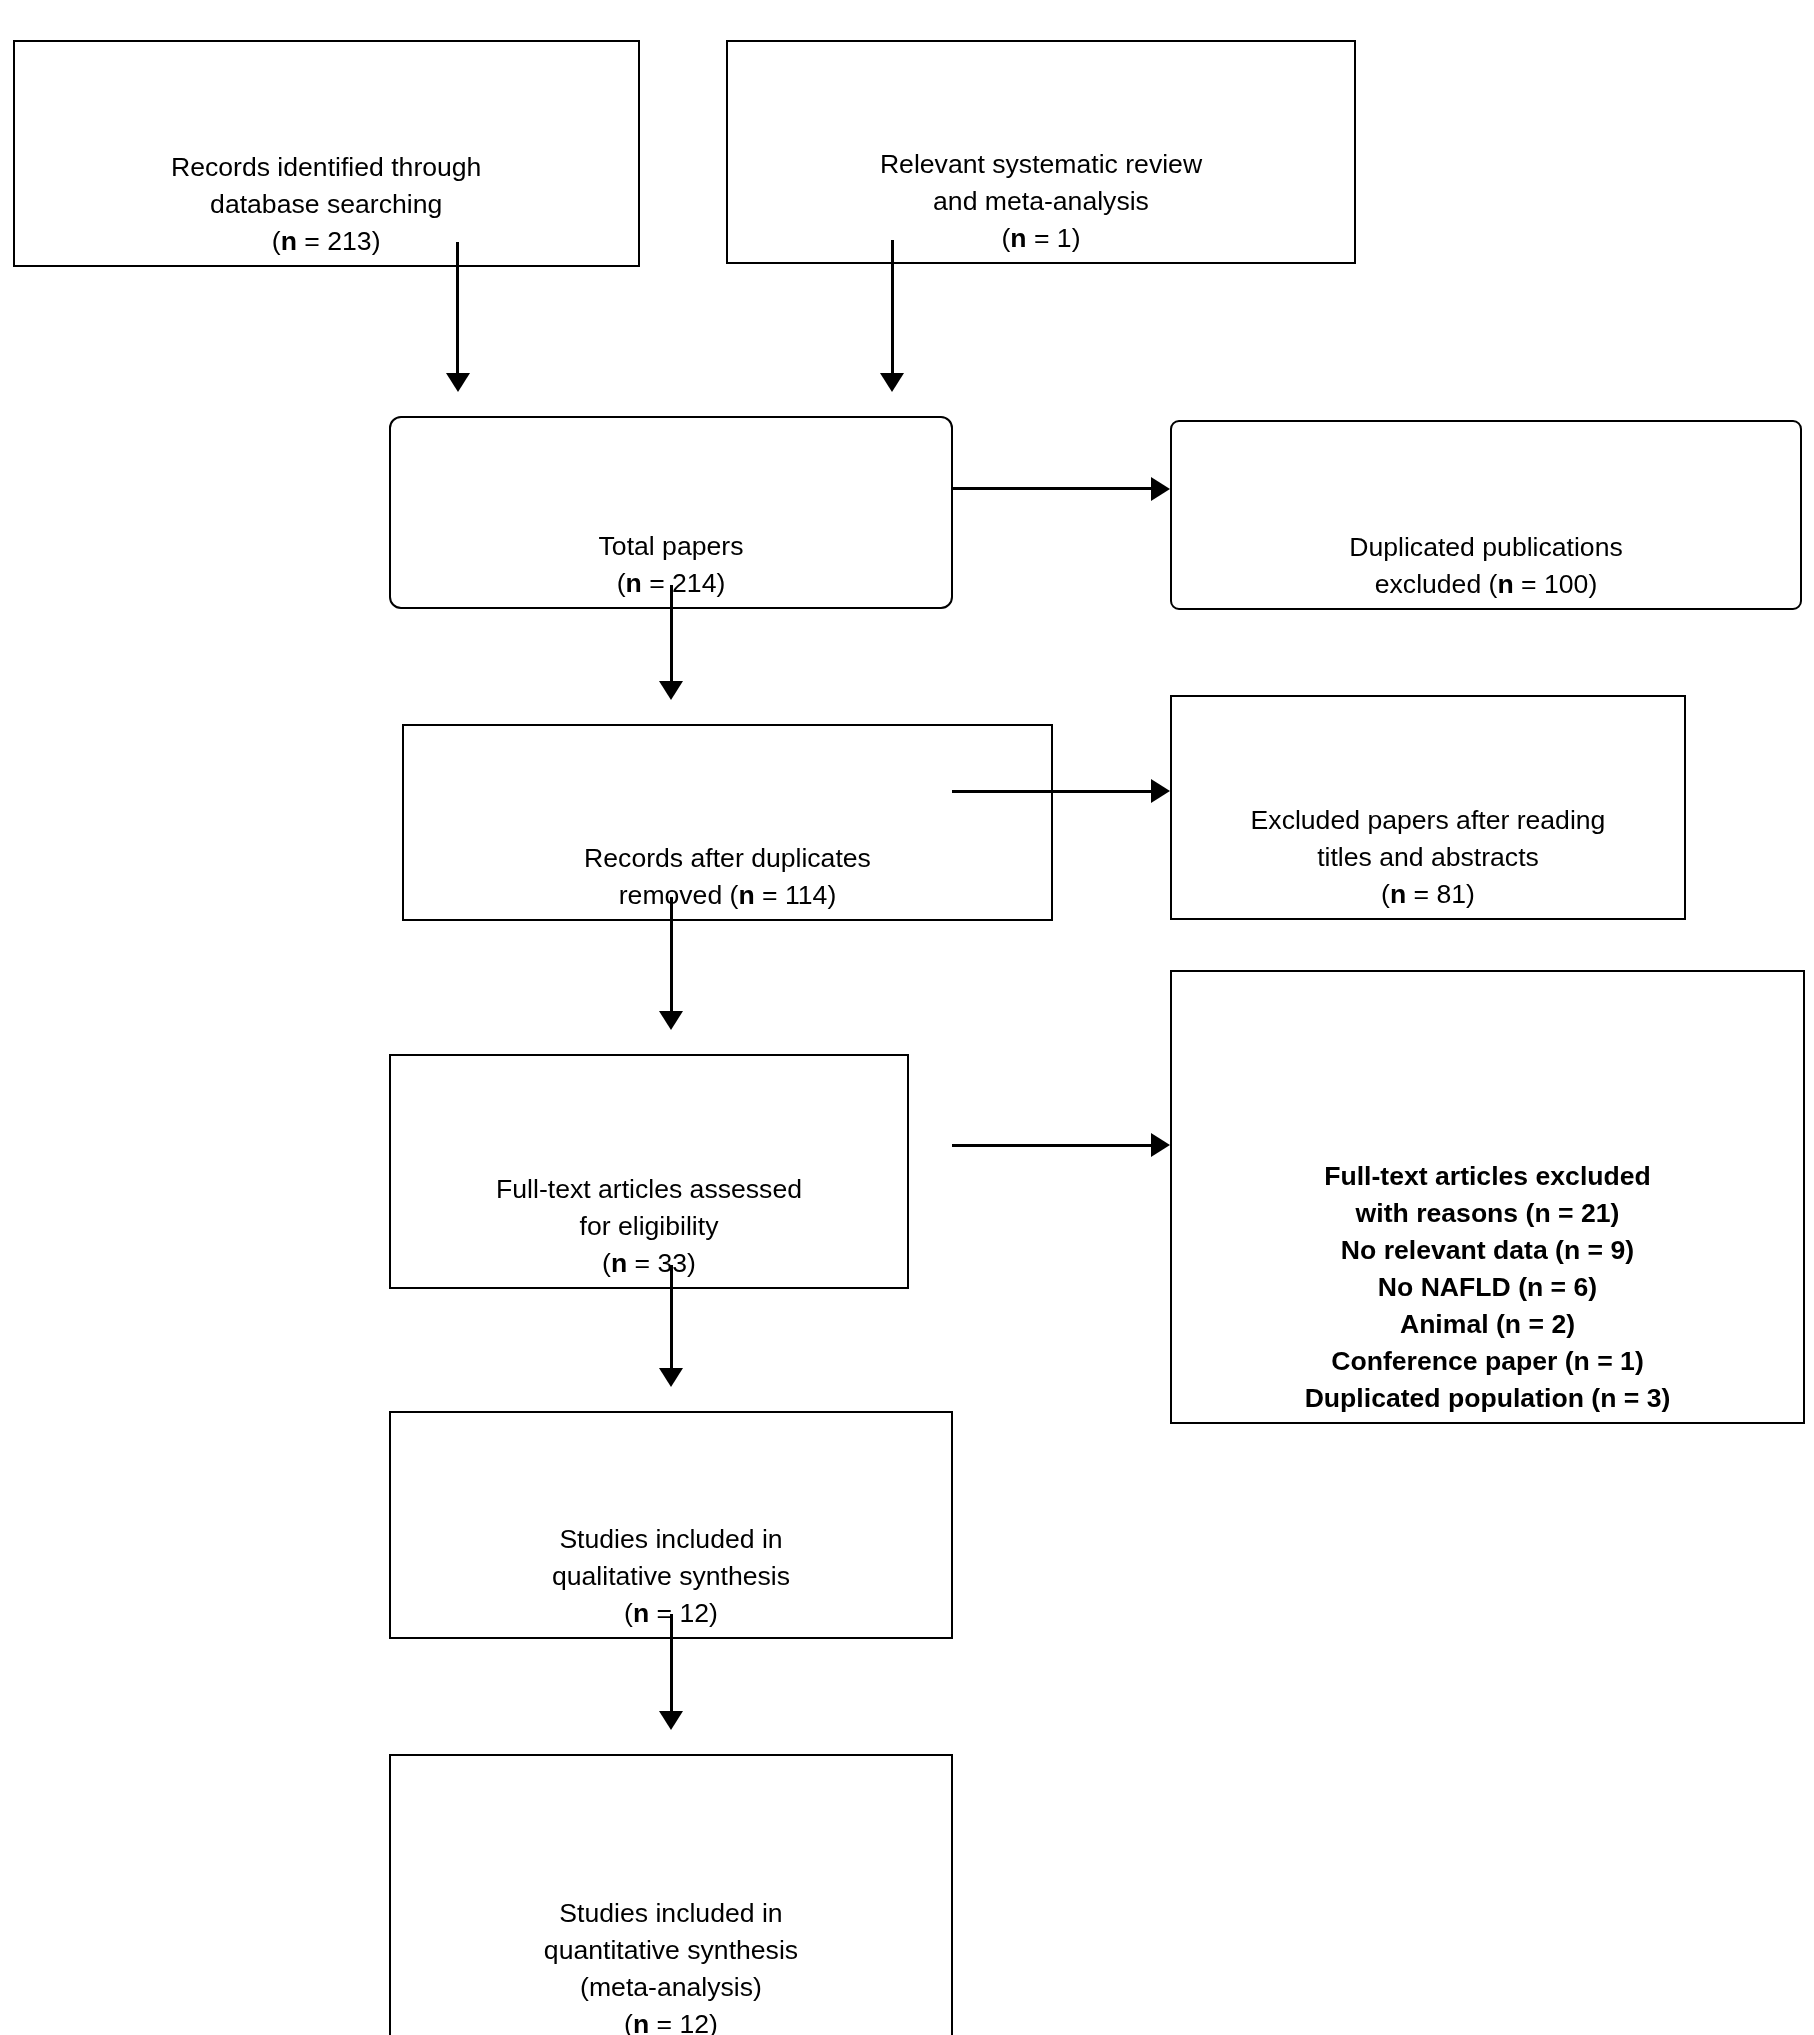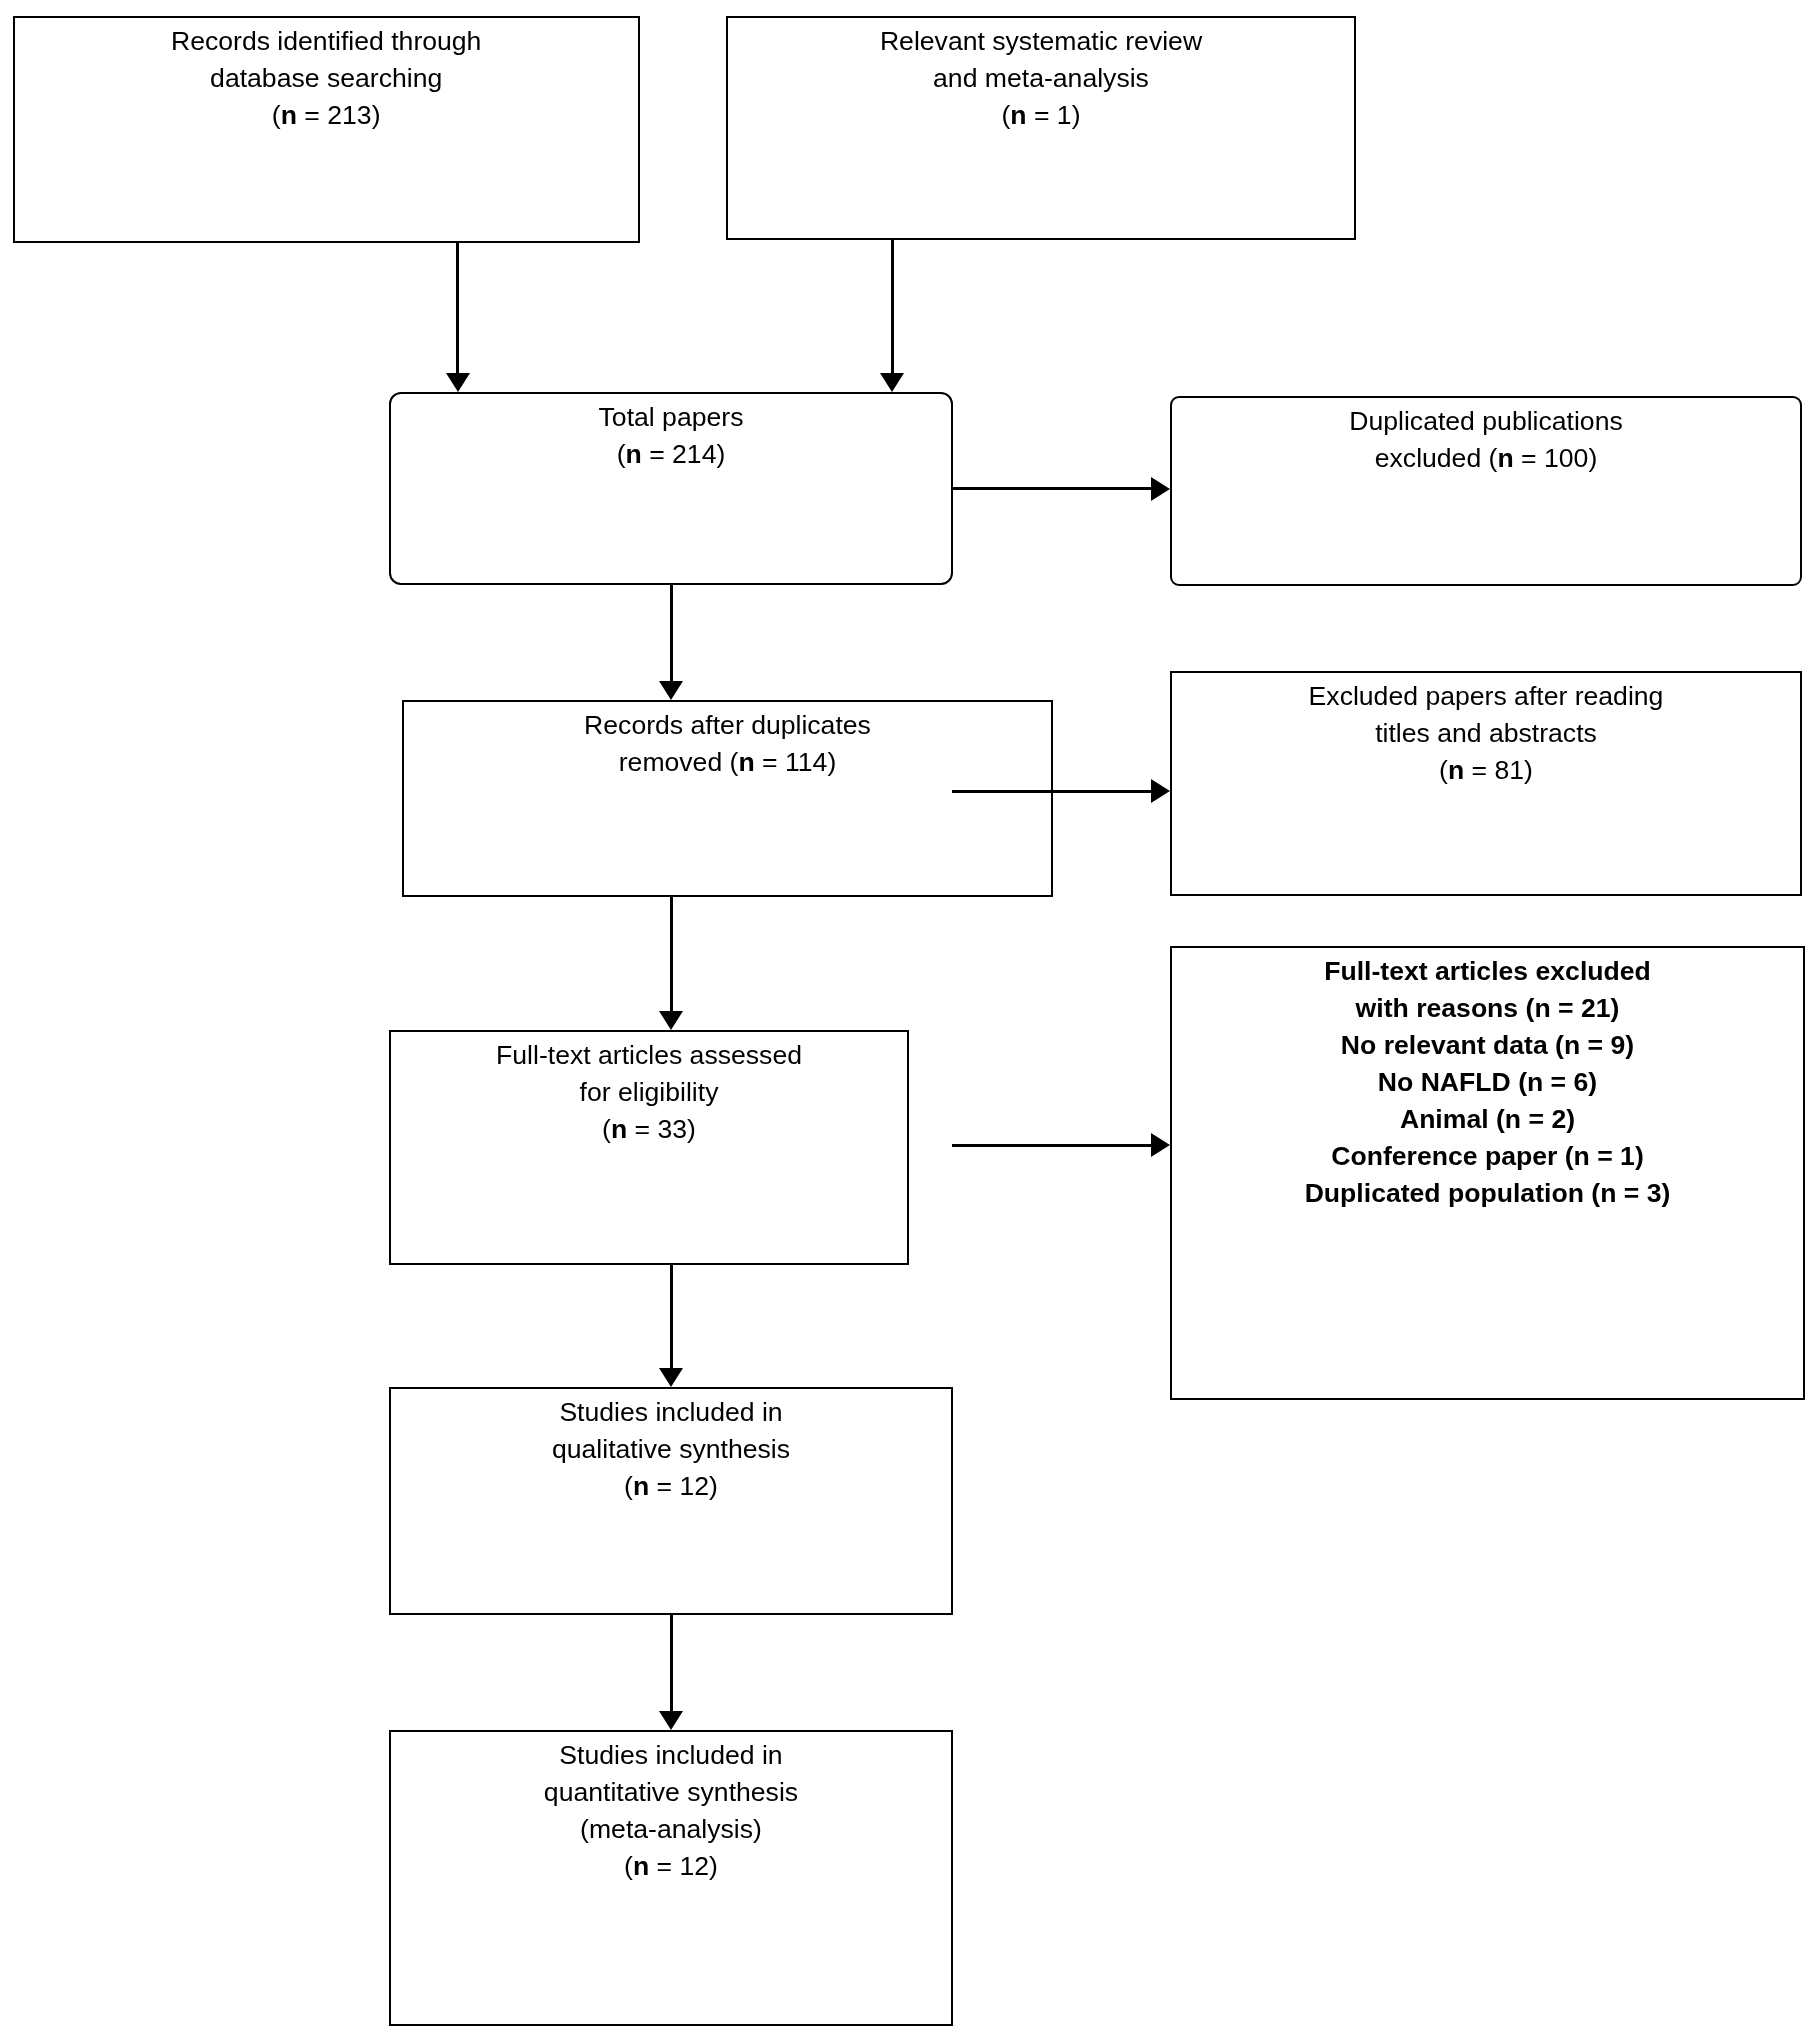--- a/index.html
+++ b/index.html
@@ -21,10 +21,11 @@
     border: 2.5px solid #000000;
     background: #ffffff;
     display: flex;
-    align-items: flex-start;
+    align-items: flex-end;
     justify-content: center;
     text-align: center;
     padding: 5px 10px;
+    margin-top: 24px;
   }
   .box-text {
     white-space: pre-line;

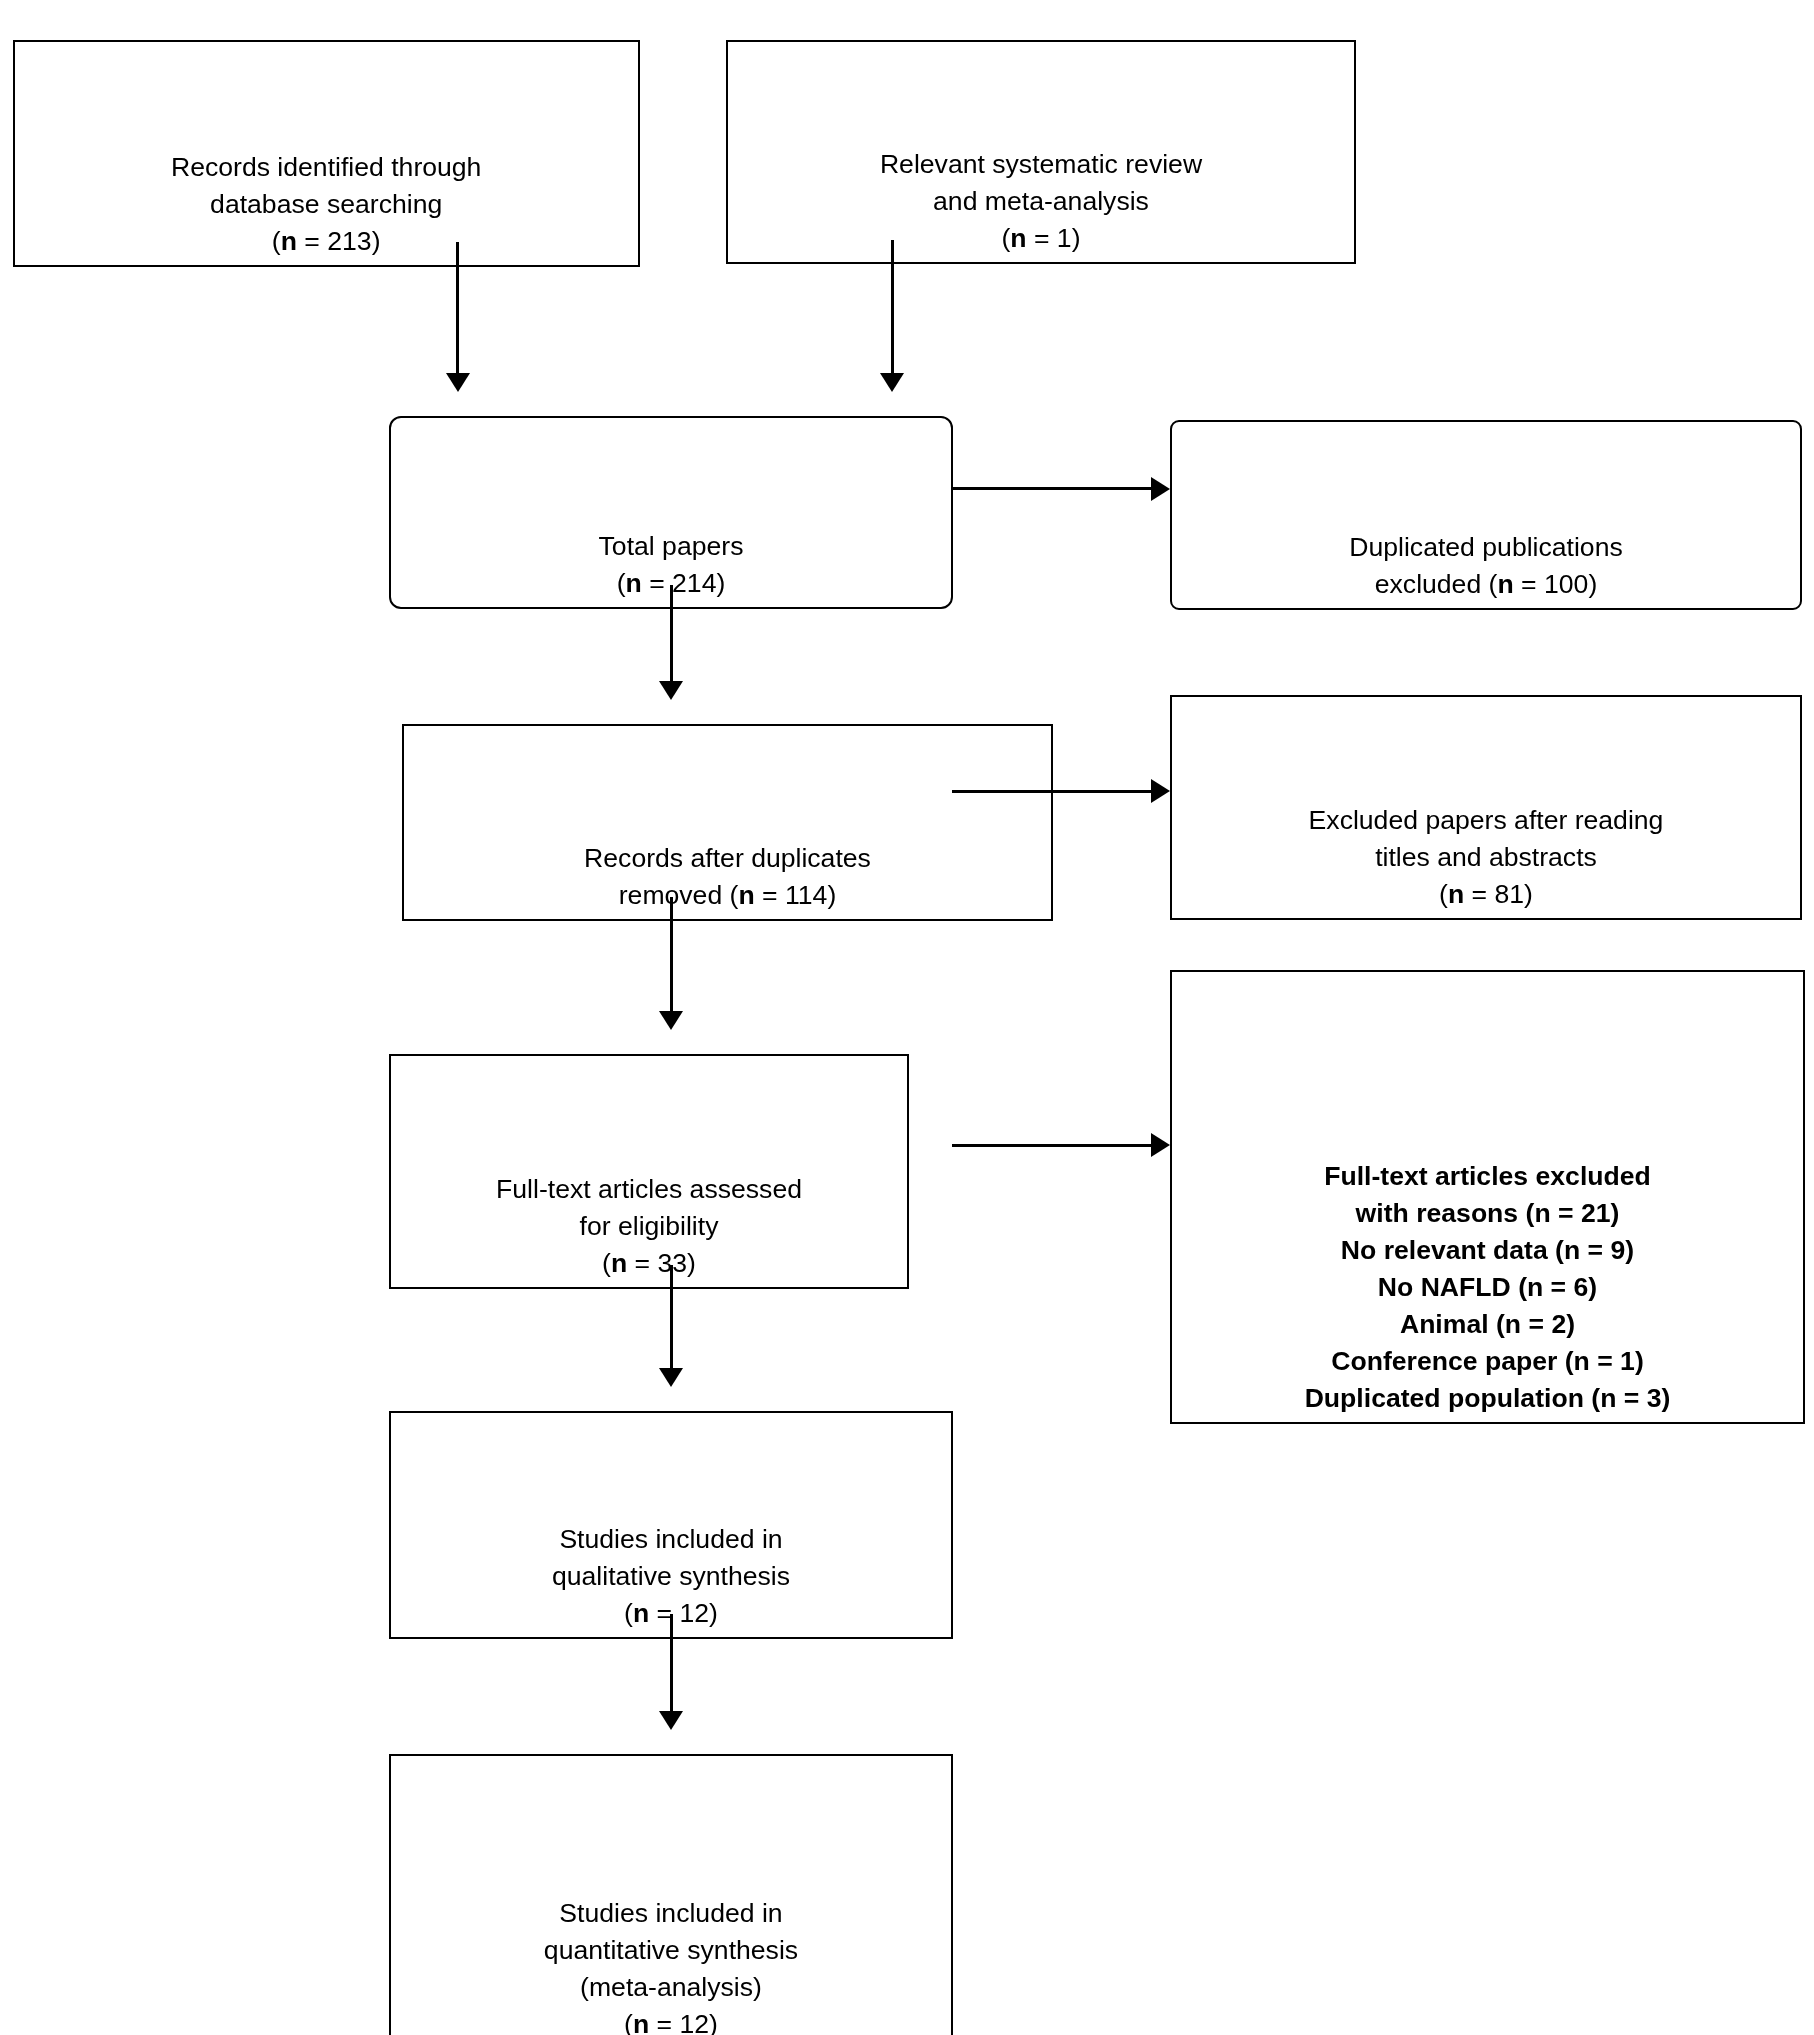--- a/index.html
+++ b/index.html
@@ -98,7 +98,7 @@
 removed (<b>n</b> = 114)</div>
   </div>
 
-  <div class="box" style="left:1170px; top:671px; width:632px; height:225px;">
+  <div class="box" style="left:1170px; top:671px; width:516px; height:225px;">
     <div class="box-text">Excluded papers after reading
 titles and abstracts
 (<b>n</b> = 81)</div>

